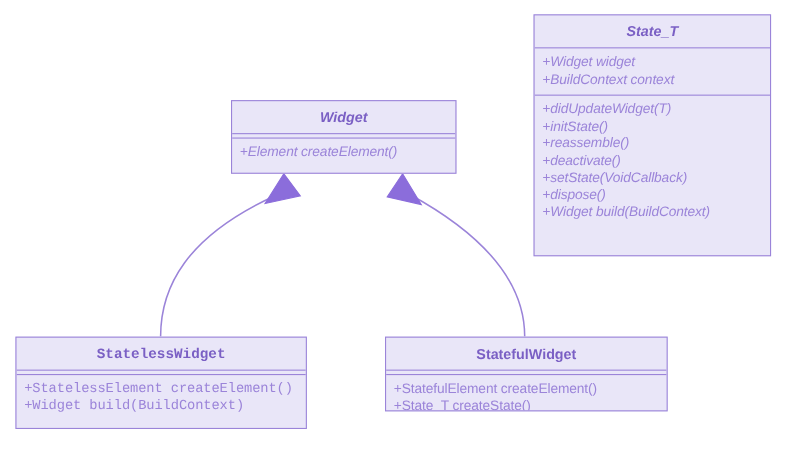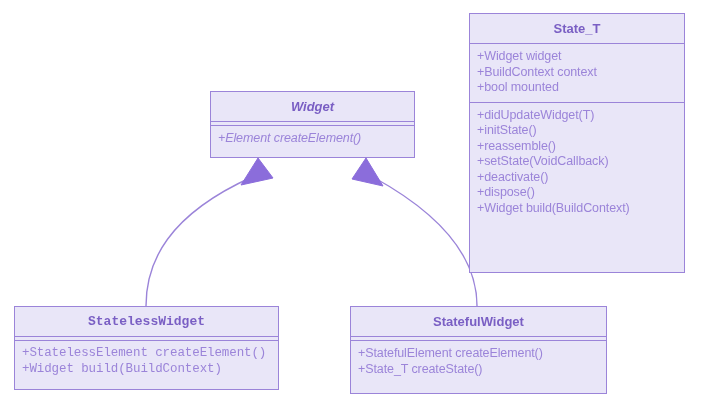--- a/index.html
+++ b/index.html
@@ -78,7 +78,7 @@
     <polygon points="366,158 352,179 383,186" fill="#8b6ddb" stroke="#8b6ddb" stroke-width="1"></polygon>
   </svg>
 
-  <div class="uml-class" style="left:469px; top:13px; width:216px; height:260px;">
+  <div class="uml-class" style="left:485px; top:13px; width:216px; height:220px;font-style:italic;">
     <div class="class-title">State_T</div>
     <div class="compartment-sep"></div>
     <div class="compartment">

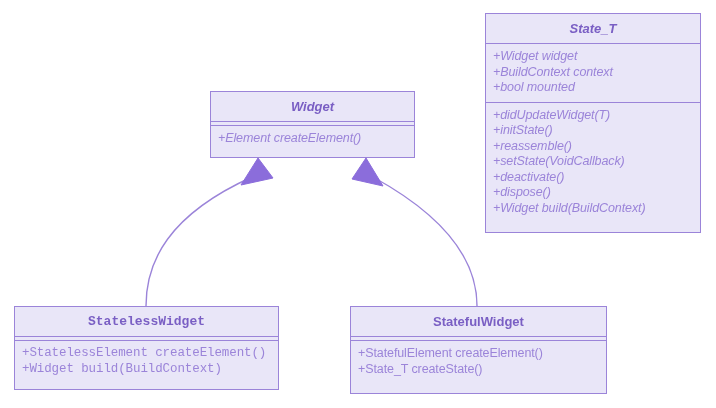--- a/index.html
+++ b/index.html
@@ -84,7 +84,6 @@
     <div class="compartment">
       <div class="member">+Widget widget</div>
       <div class="member">+BuildContext context</div>
-      <div class="member">+bool mounted</div>
     </div>
     <div class="compartment-sep"></div>
     <div class="compartment">

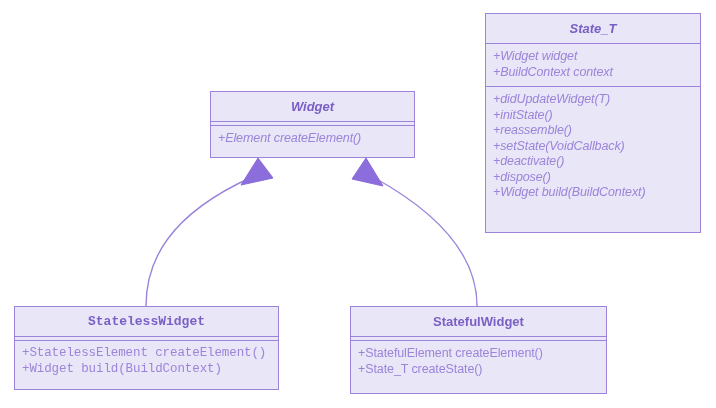--- a/index.html
+++ b/index.html
@@ -90,8 +90,8 @@
       <div class="member">+didUpdateWidget(T)</div>
       <div class="member">+initState()</div>
       <div class="member">+reassemble()</div>
+      <div class="member">+deactivate()</div>
       <div class="member">+setState(VoidCallback)</div>
-      <div class="member">+deactivate()</div>
       <div class="member">+dispose()</div>
       <div class="member">+Widget build(BuildContext)</div>
     </div>

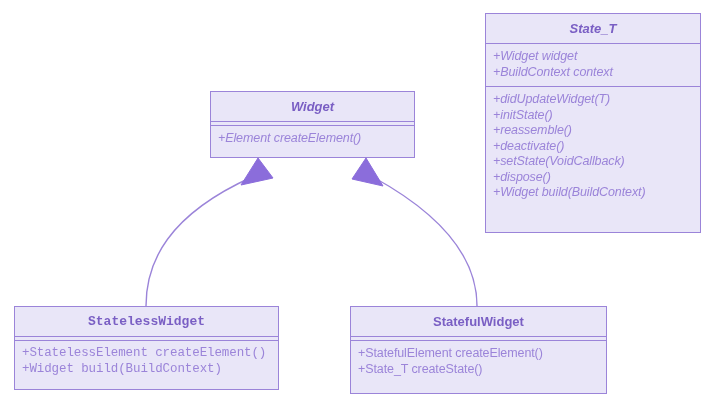--- a/index.html
+++ b/index.html
@@ -118,7 +118,7 @@
     </div>
   </div>
 
-  <div class="uml-class" style="left:350px; top:306px; width:257px; height:88px;">
+  <div class="uml-class" style="left:350px; top:306px; width:257px; height:68px;">
     <div class="class-title">StatefulWidget</div>
     <div class="compartment-sep"></div>
     <div class="compartment empty-compartment"></div>

